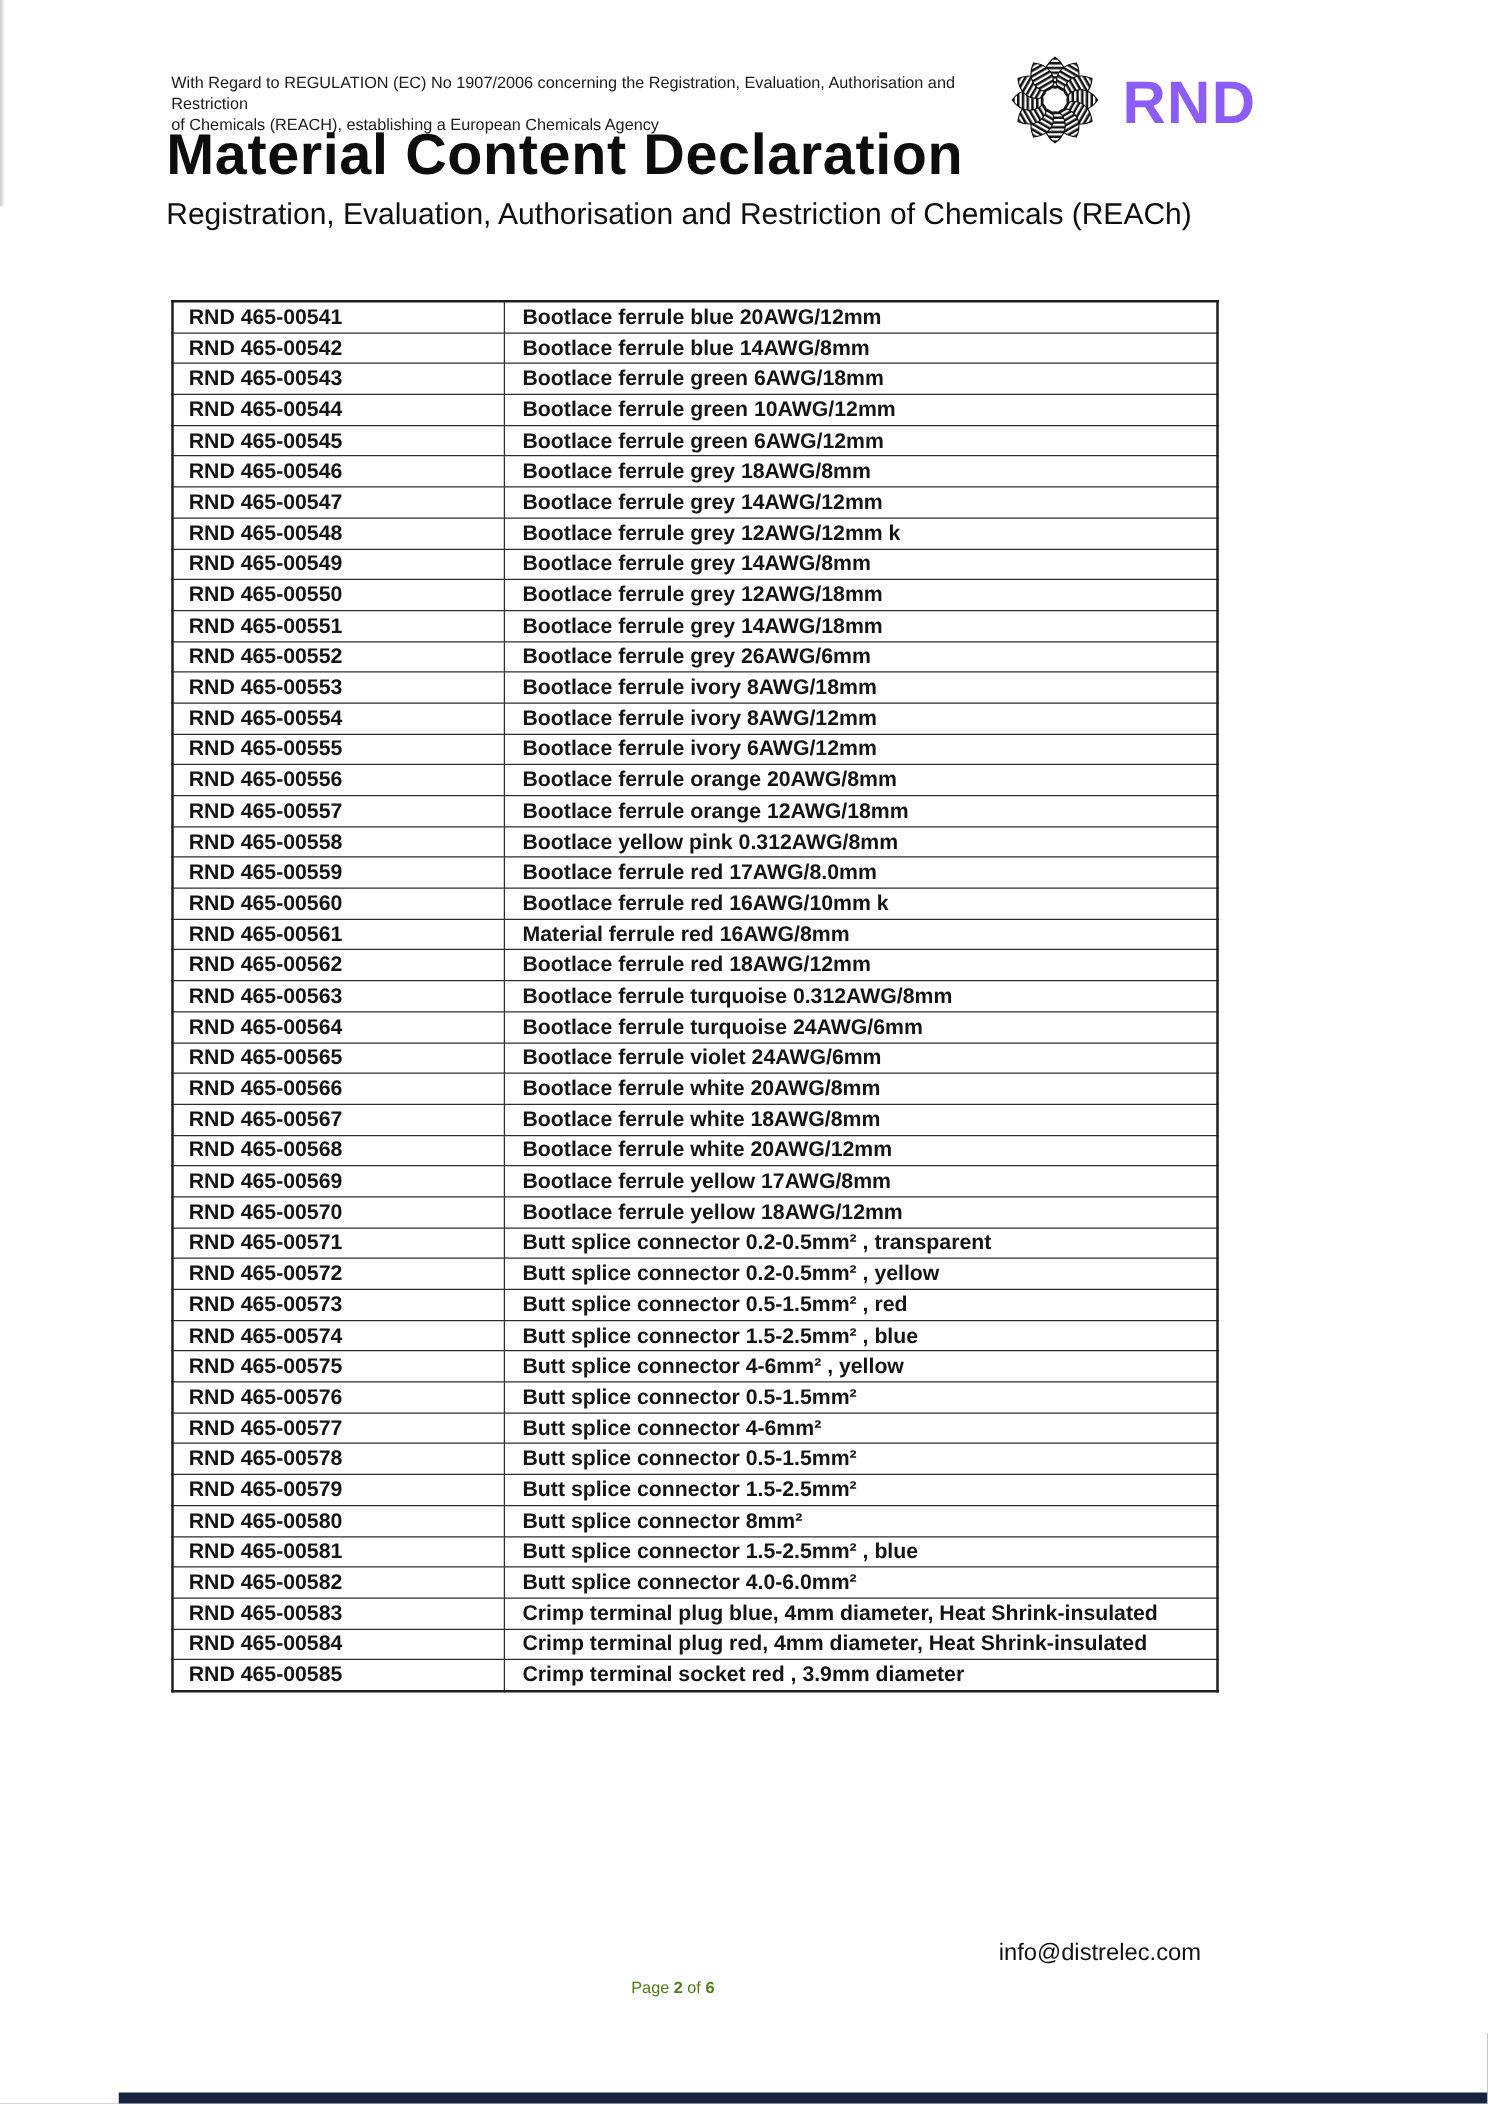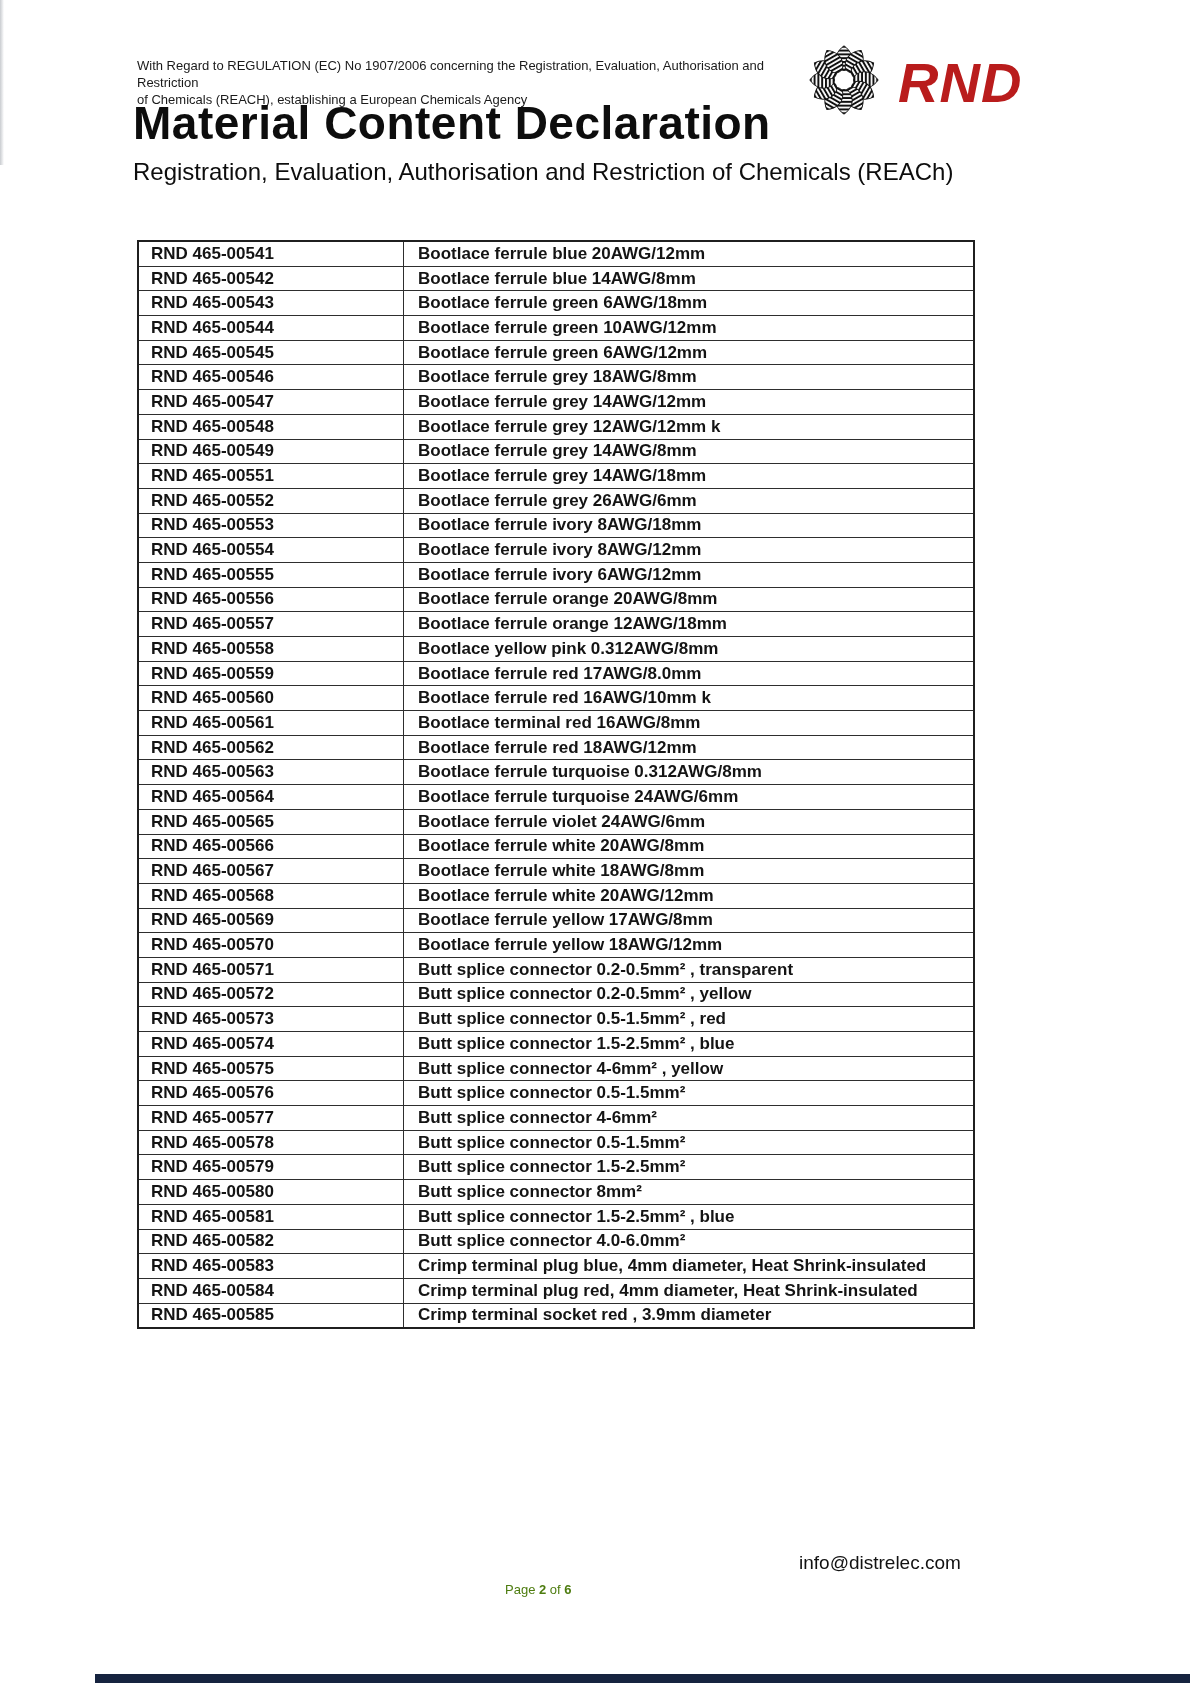--- a/index.html
+++ b/index.html
@@ -31,7 +31,7 @@
     display:flex;align-items:center;gap:16px;
   }
   .logo-text{
-    font-size:56px;font-weight:bold;letter-spacing:1px;color:#b91c1c;font-style:italic;
+    font-size:48px;font-weight:bold;letter-spacing:1px;color:#8b5cf6;
   }
   .doc-title{
     position:absolute;left:133px;top:96px;

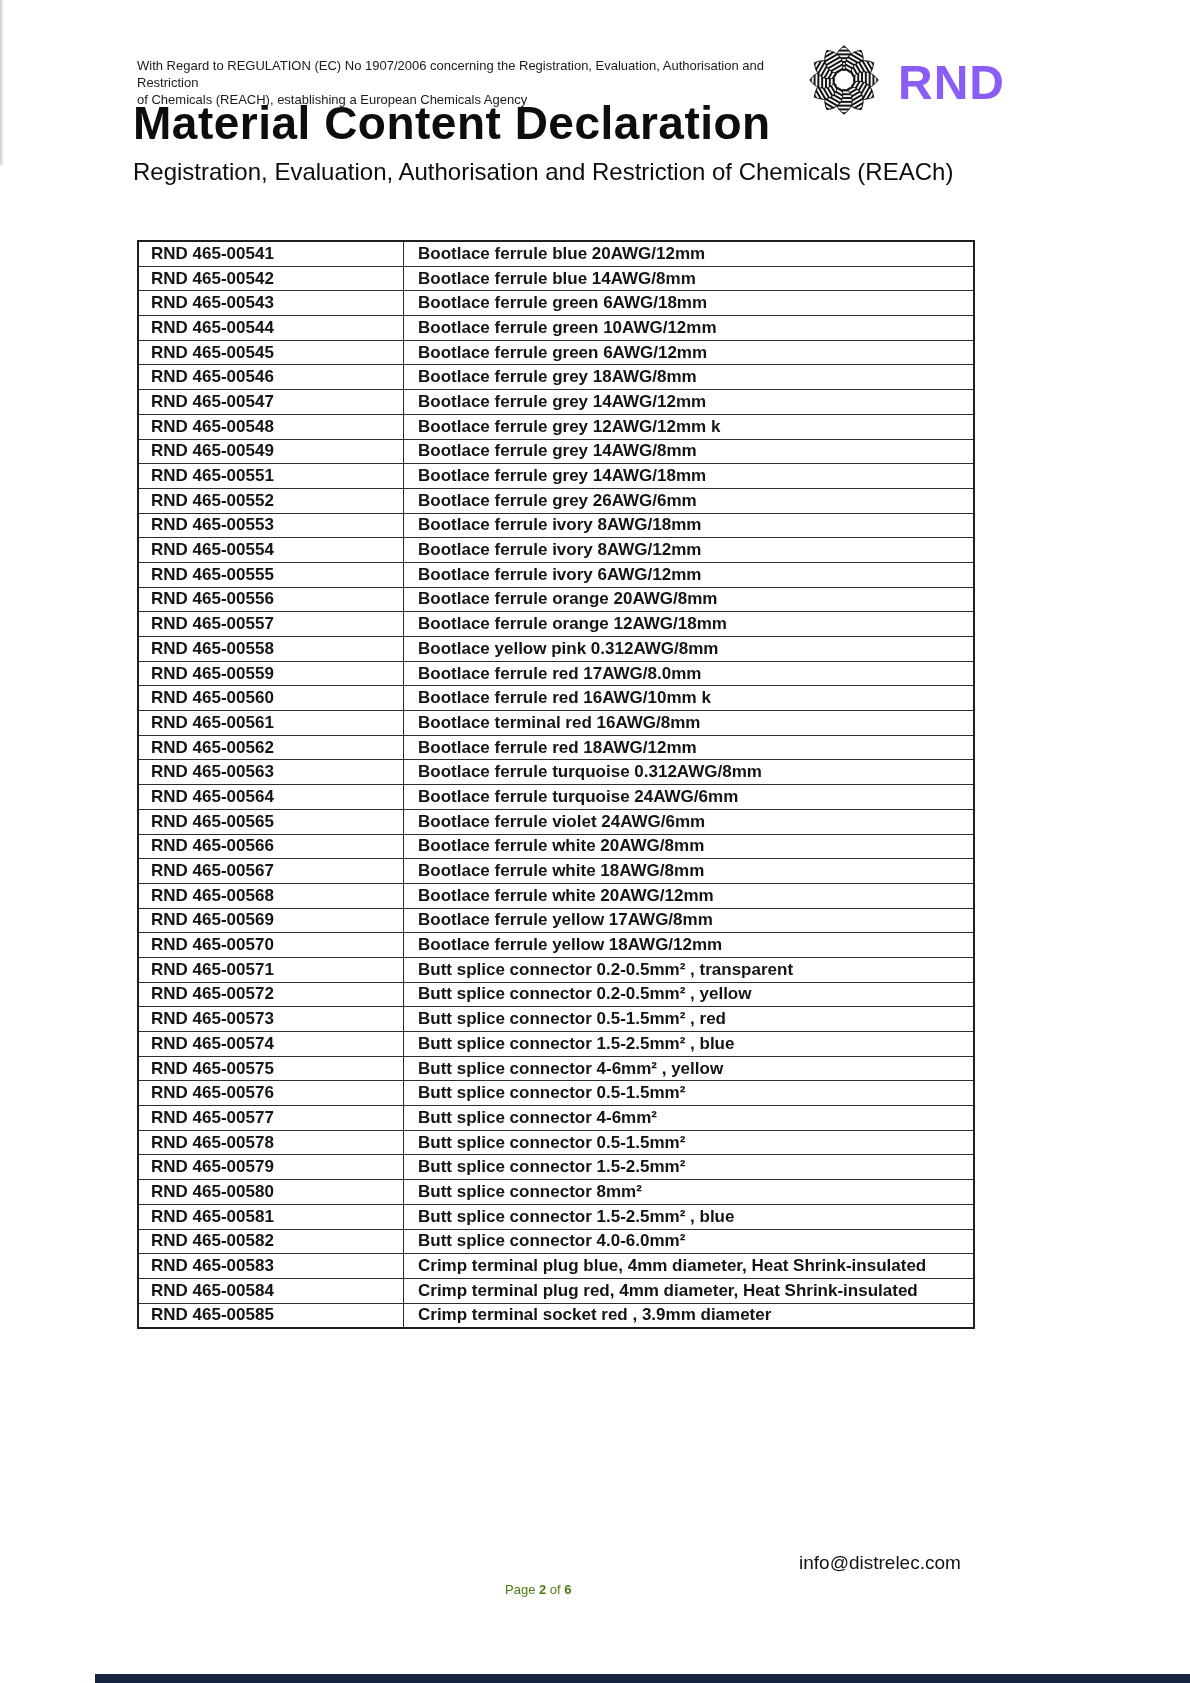--- a/index.html
+++ b/index.html
@@ -187,6 +187,10 @@
       <td class="col-desc">Bootlace ferrule grey 14AWG/8mm</td>
     </tr>
 
+    <tr>
+      <td class="col-part">RND 465-00550</td>
+      <td class="col-desc">Bootlace ferrule grey 12AWG/18mm</td>
+    </tr>
 
     <tr>
       <td class="col-part">RND 465-00551</td>

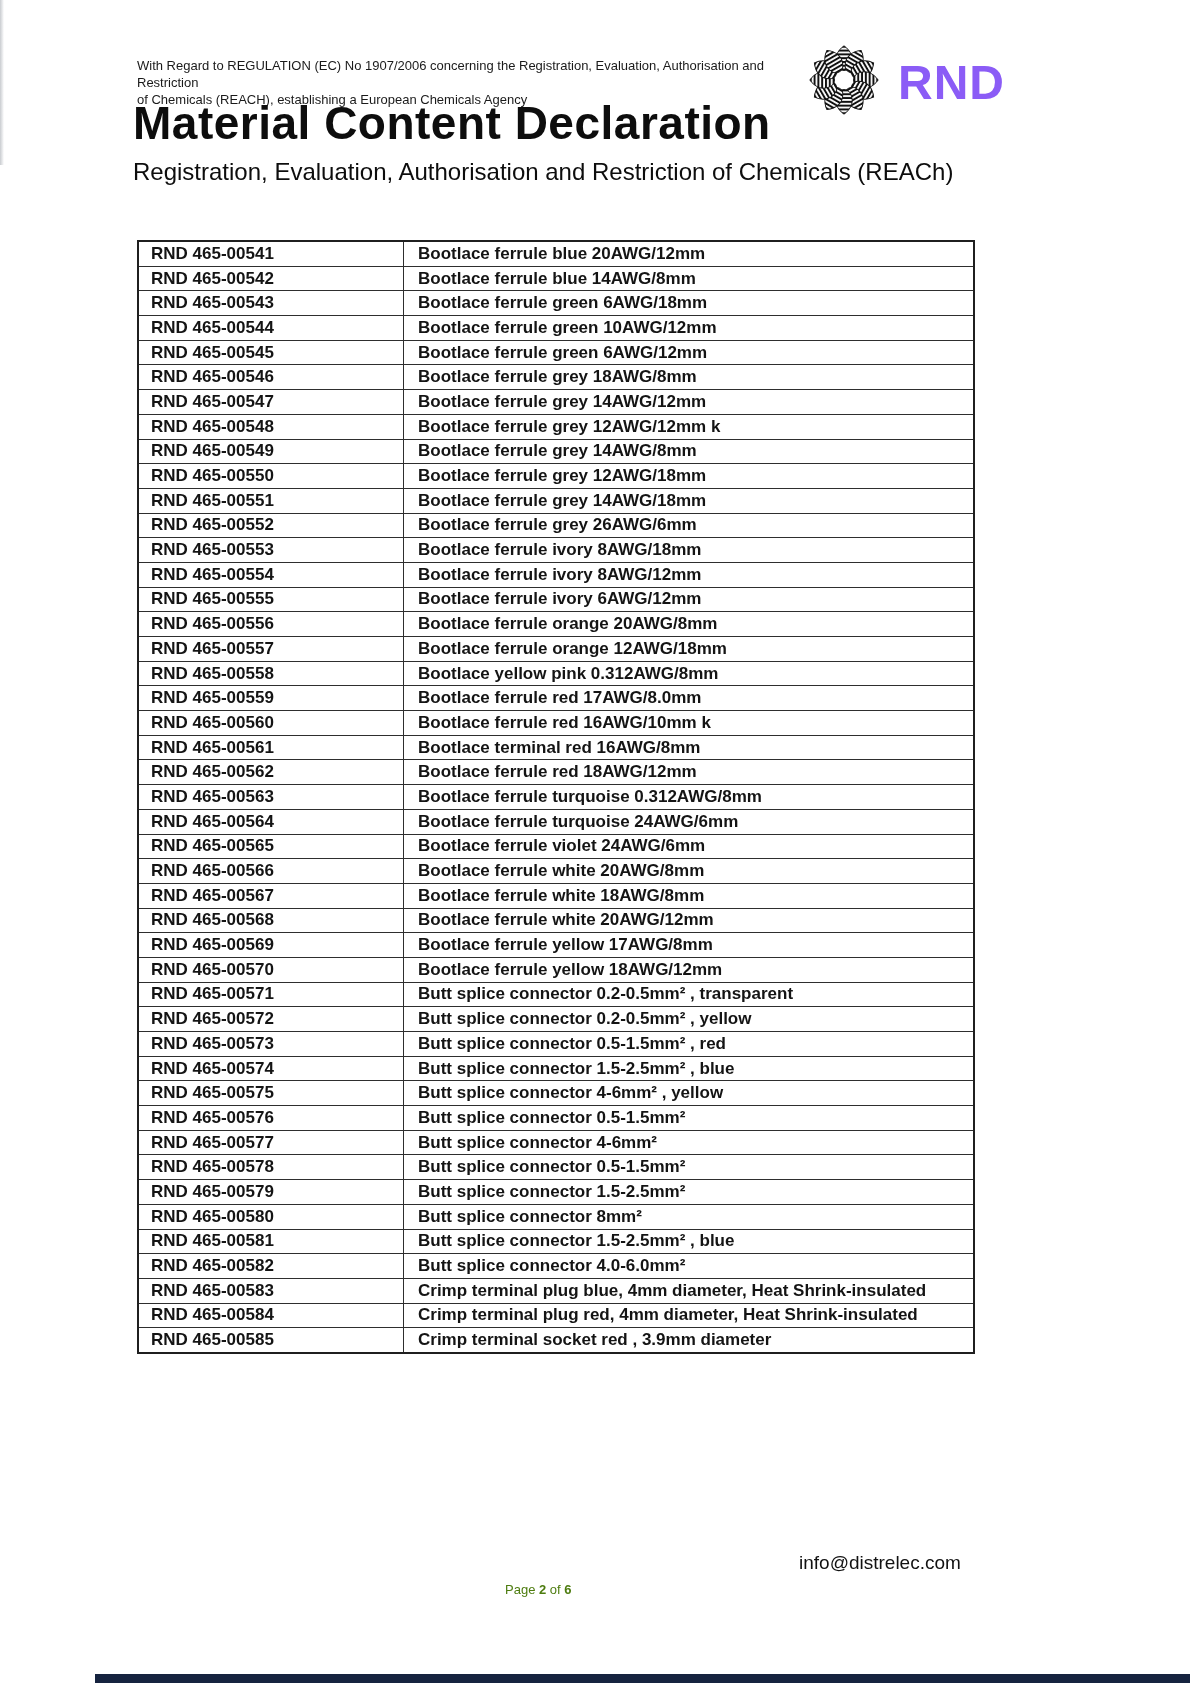--- a/index.html
+++ b/index.html
@@ -244,7 +244,7 @@
 
     <tr>
       <td class="col-part">RND 465-00561</td>
-      <td class="col-desc">Bootlace terminal red 16AWG/8mm</td>
+      <td class="col-desc">Material ferrule red 16AWG/8mm</td>
     </tr>
 
     <tr>

